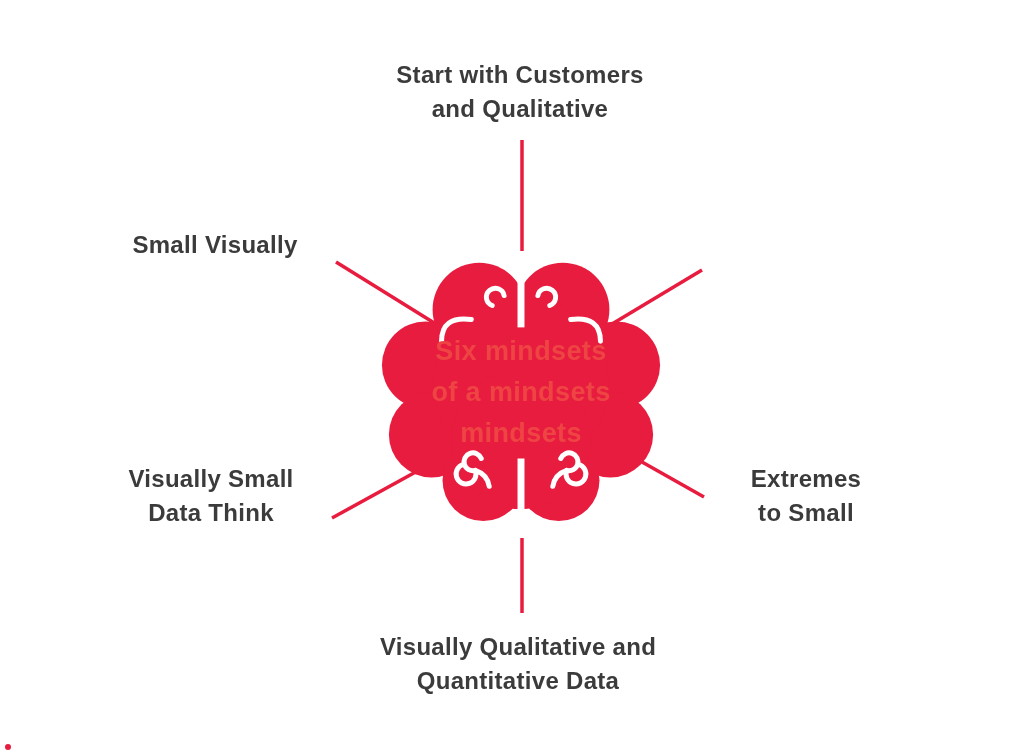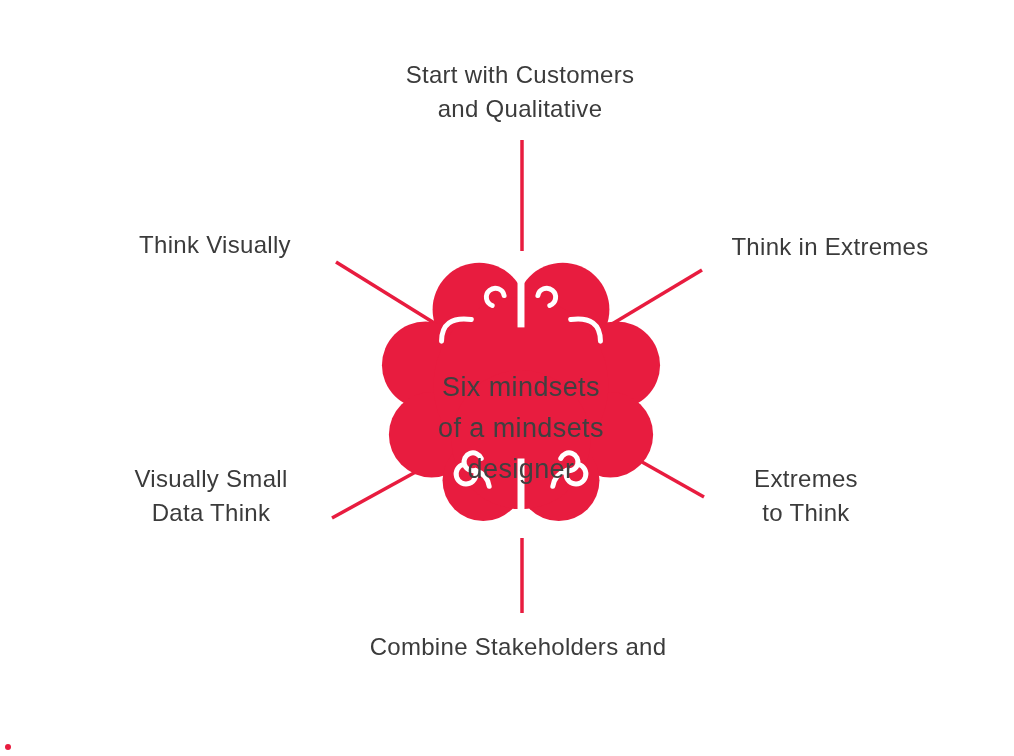--- a/index.html
+++ b/index.html
@@ -26,7 +26,7 @@
     transform: translateX(-50%);
     text-align: center;
     color: #3b3b3b;
-    font-weight: 400;
+    font-weight: 700;
     font-size: 24px;
     line-height: 34px;
     letter-spacing: 0.3px;

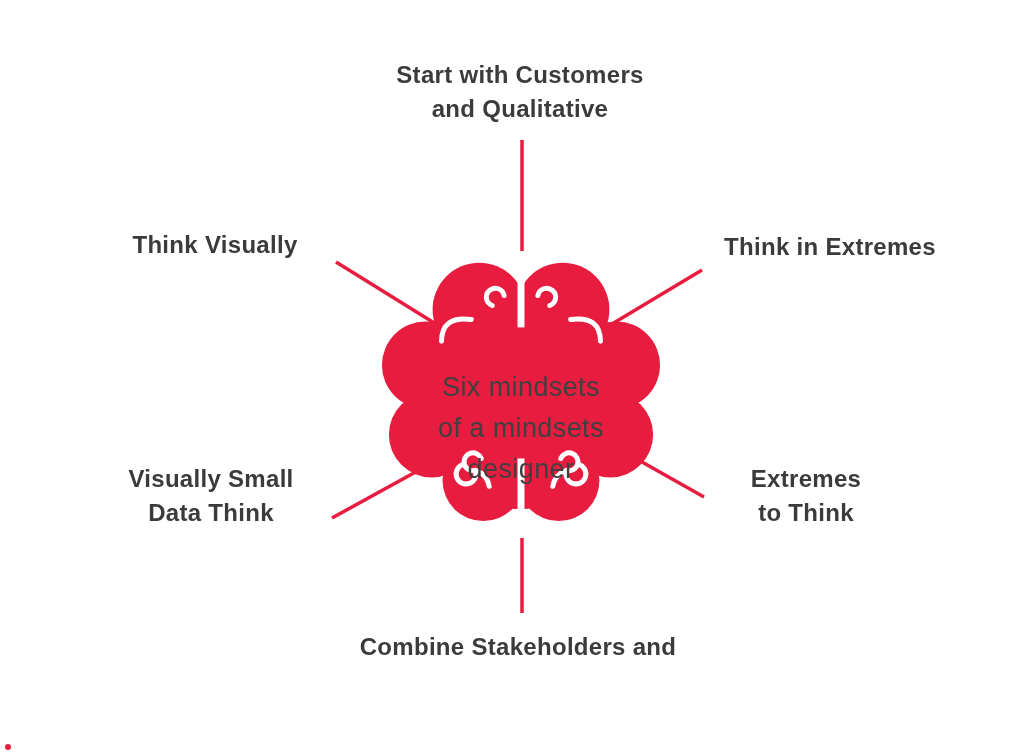--- a/index.html
+++ b/index.html
@@ -115,7 +115,7 @@
   </div>
 
   <div class="label" style="left:215px; top:228px">
-    <div>Think Visually</div>
+    <div>Small Visually</div>
   </div>
 
   <div class="label" style="left:830px; top:230px">

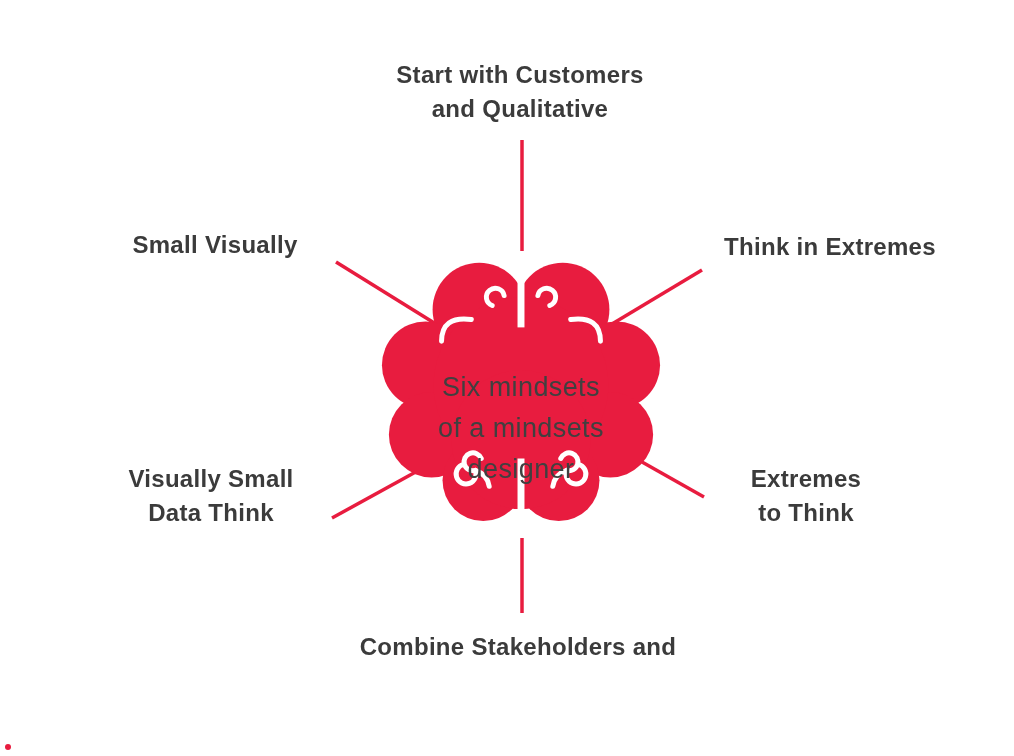--- a/index.html
+++ b/index.html
@@ -118,9 +118,6 @@
     <div>Small Visually</div>
   </div>
 
-  <div class="label" style="left:830px; top:230px">
-    <div>Think in Extremes</div>
-  </div>
 
   <div class="label" style="left:211px; top:462px">
     <div>Visually Small</div>

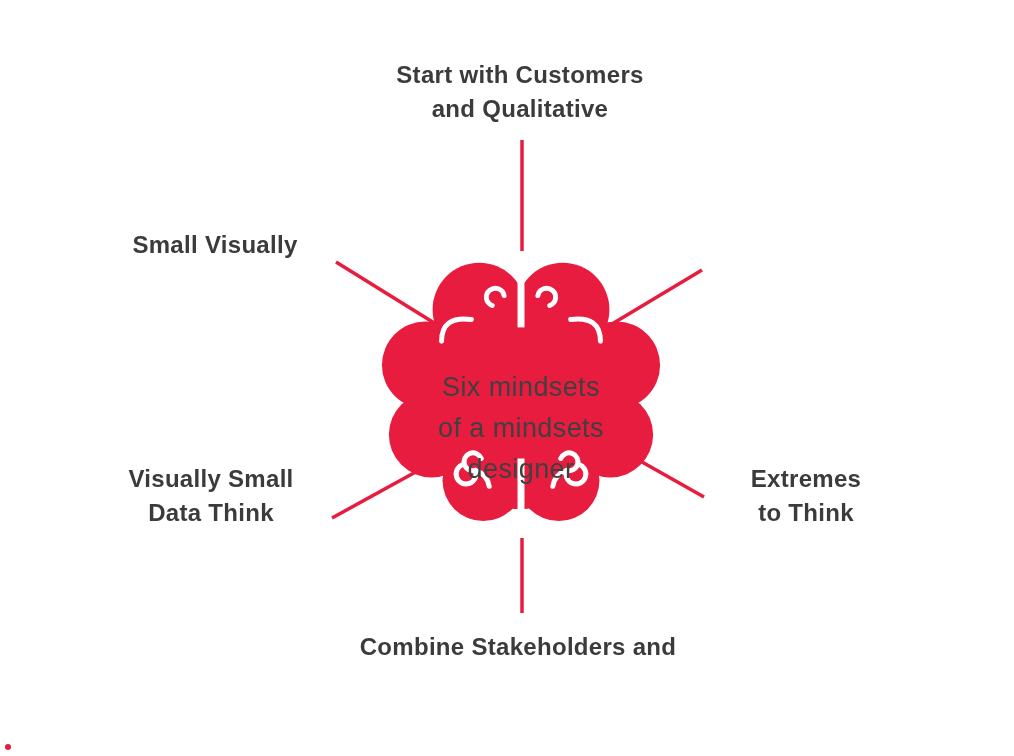--- a/index.html
+++ b/index.html
@@ -38,13 +38,12 @@
     top: 331px;
     transform: translateX(-50%);
     text-align: center;
-    color: #404040;
-    font-weight: 400;
+    color: #ef4444;
+    font-weight: 700;
     font-size: 27px;
     line-height: 41px;
     letter-spacing: 0.4px;
     white-space: nowrap;
-    margin-top: 36px;
   }
   .corner-dot {
     position: absolute;

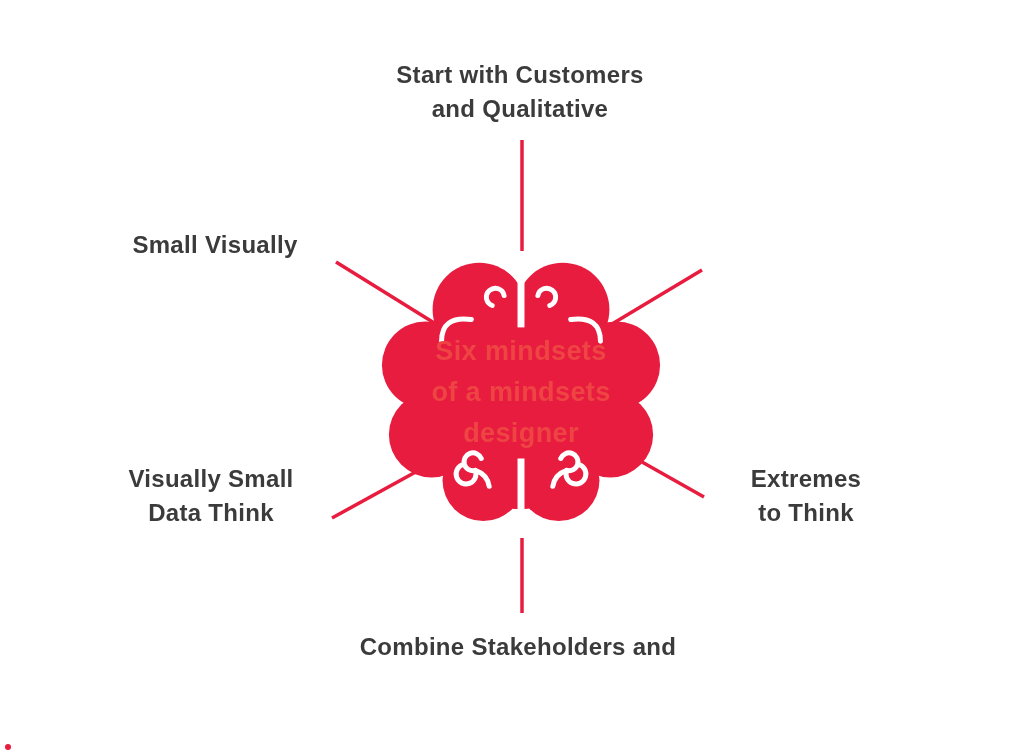--- a/index.html
+++ b/index.html
@@ -105,7 +105,7 @@
   <div class="center-text">
     <div>Six mindsets</div>
     <div>of a mindsets</div>
-    <div>designer</div>
+    <div>mindsets</div>
   </div>
 
   <div class="label" style="left:520px; top:58px">

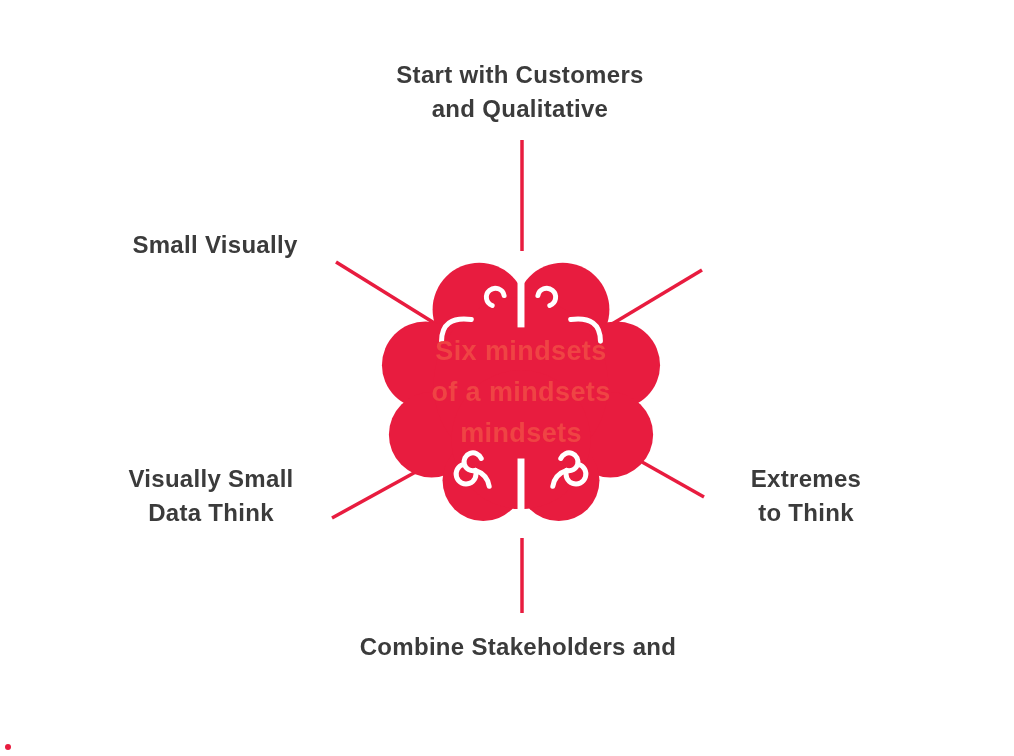--- a/index.html
+++ b/index.html
@@ -125,7 +125,7 @@
 
   <div class="label" style="left:806px; top:462px">
     <div>Extremes</div>
-    <div>to Think</div>
+    <div>to Small</div>
   </div>
 
   <div class="label" style="left:518px; top:630px">

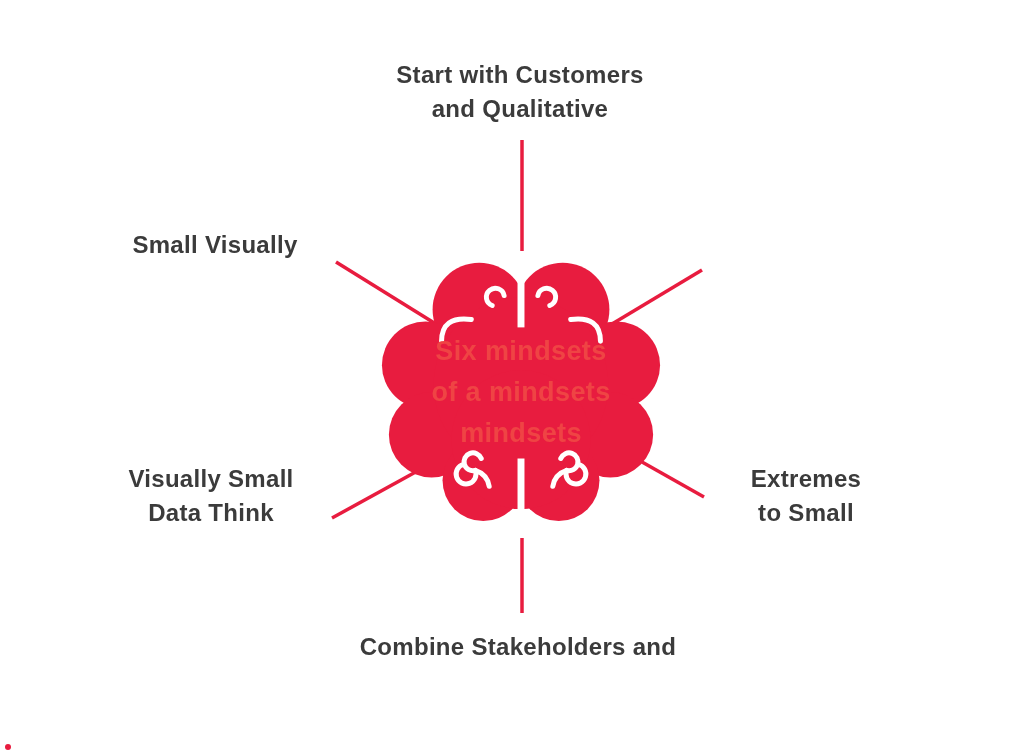--- a/index.html
+++ b/index.html
@@ -129,7 +129,7 @@
   </div>
 
   <div class="label" style="left:518px; top:630px">
-    <div>Combine Stakeholders and</div>
+    <div>Visually Qualitative and</div>
   </div>
 
   <div class="corner-dot"></div>

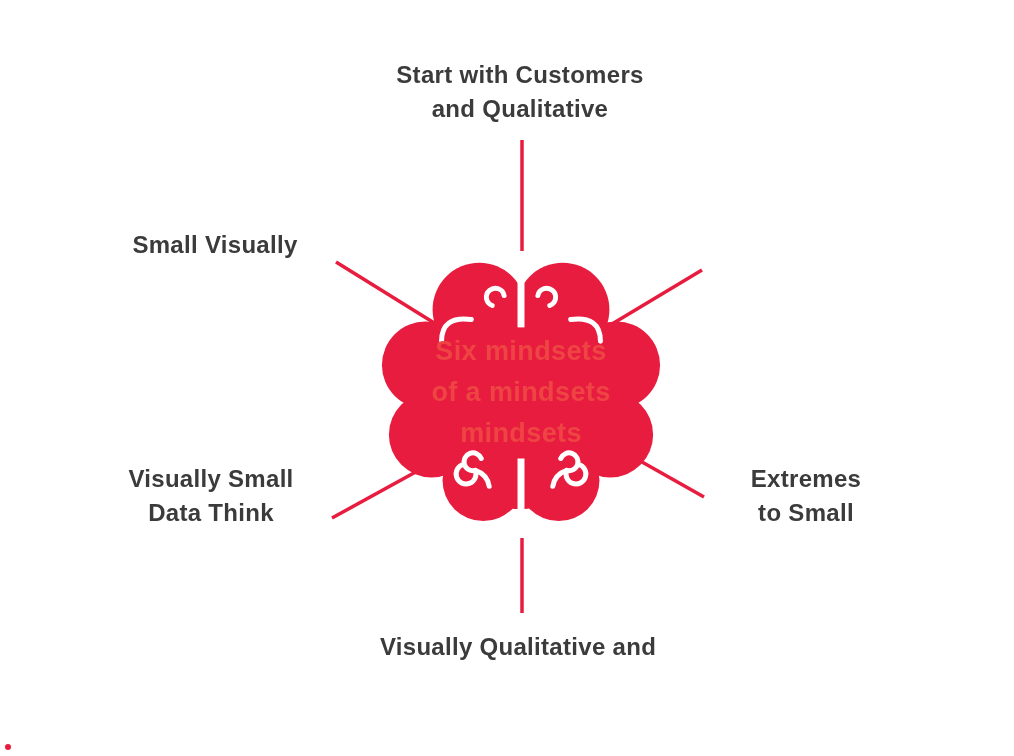--- a/index.html
+++ b/index.html
@@ -130,6 +130,7 @@
 
   <div class="label" style="left:518px; top:630px">
     <div>Visually Qualitative and</div>
+    <div>Quantitative Data</div>
   </div>
 
   <div class="corner-dot"></div>

